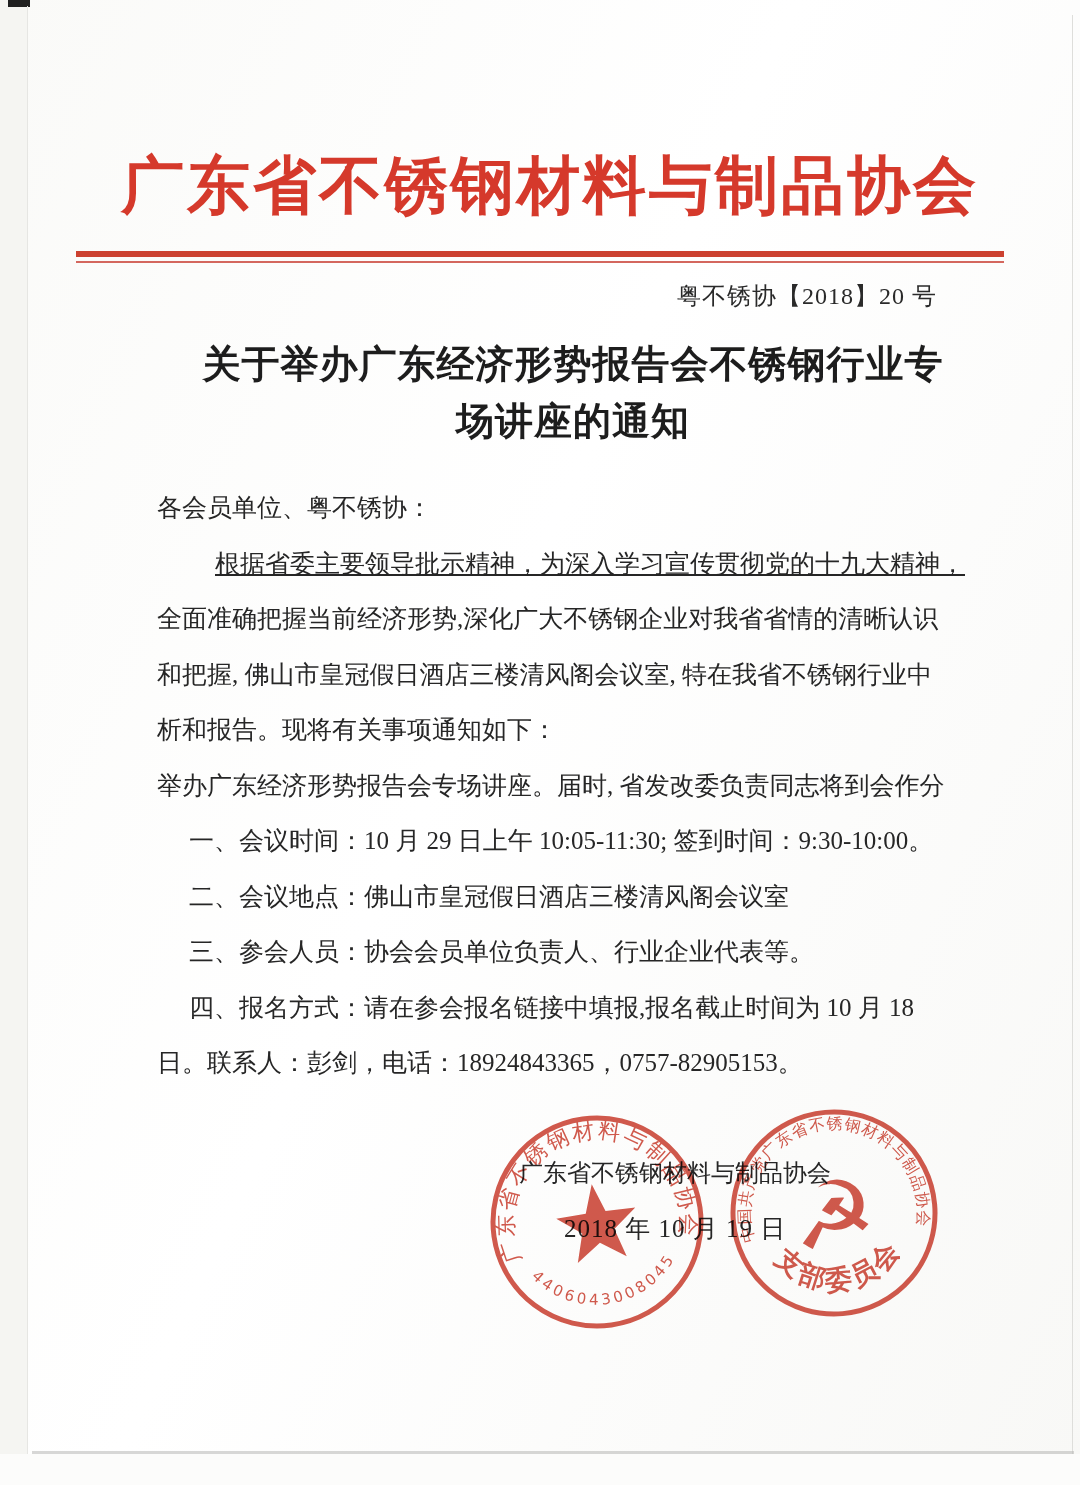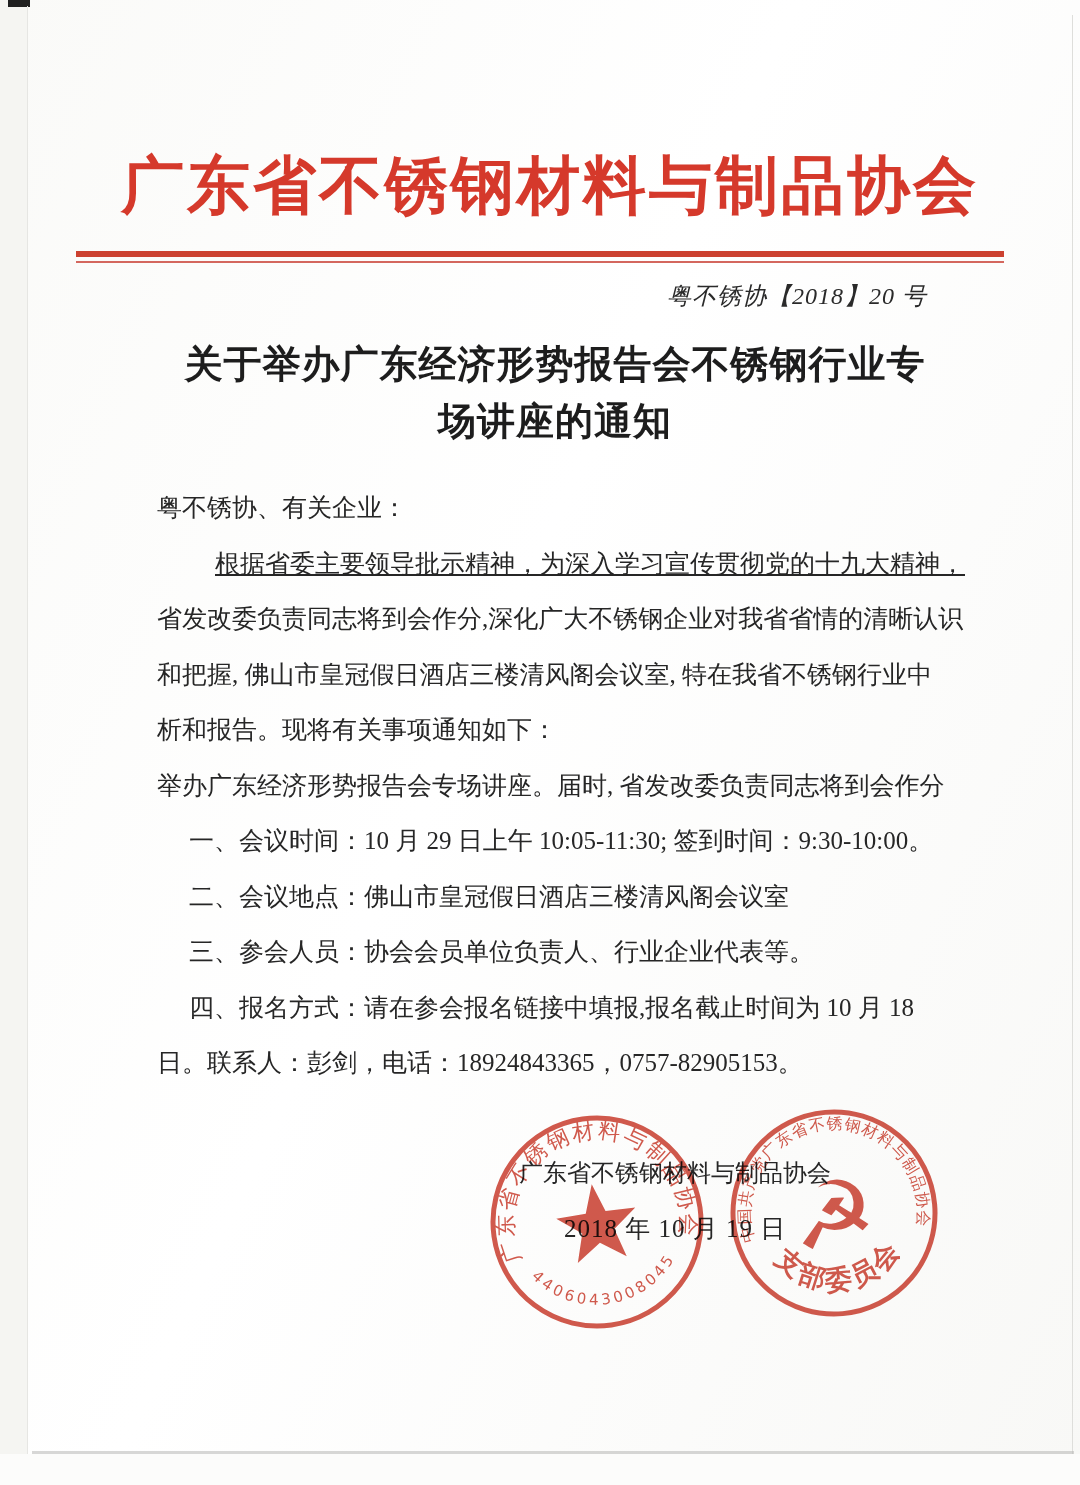--- a/index.html
+++ b/index.html
@@ -29,8 +29,8 @@
   .rule-thin{position:absolute;left:76px;top:261px;width:928px;height:2px;background:#d4675e;}
 
   .doc-number{
-    position:absolute;top:280px;right:153px;
-    font-size:24px;letter-spacing:1px;color:#2a2a2a;white-space:nowrap;font-style:italic;
+    position:absolute;top:280px;right:143px;
+    font-size:24px;letter-spacing:1px;color:#2a2a2a;white-space:nowrap;
   }
   .notice-title{
     position:absolute;left:90px;top:336px;width:930px;

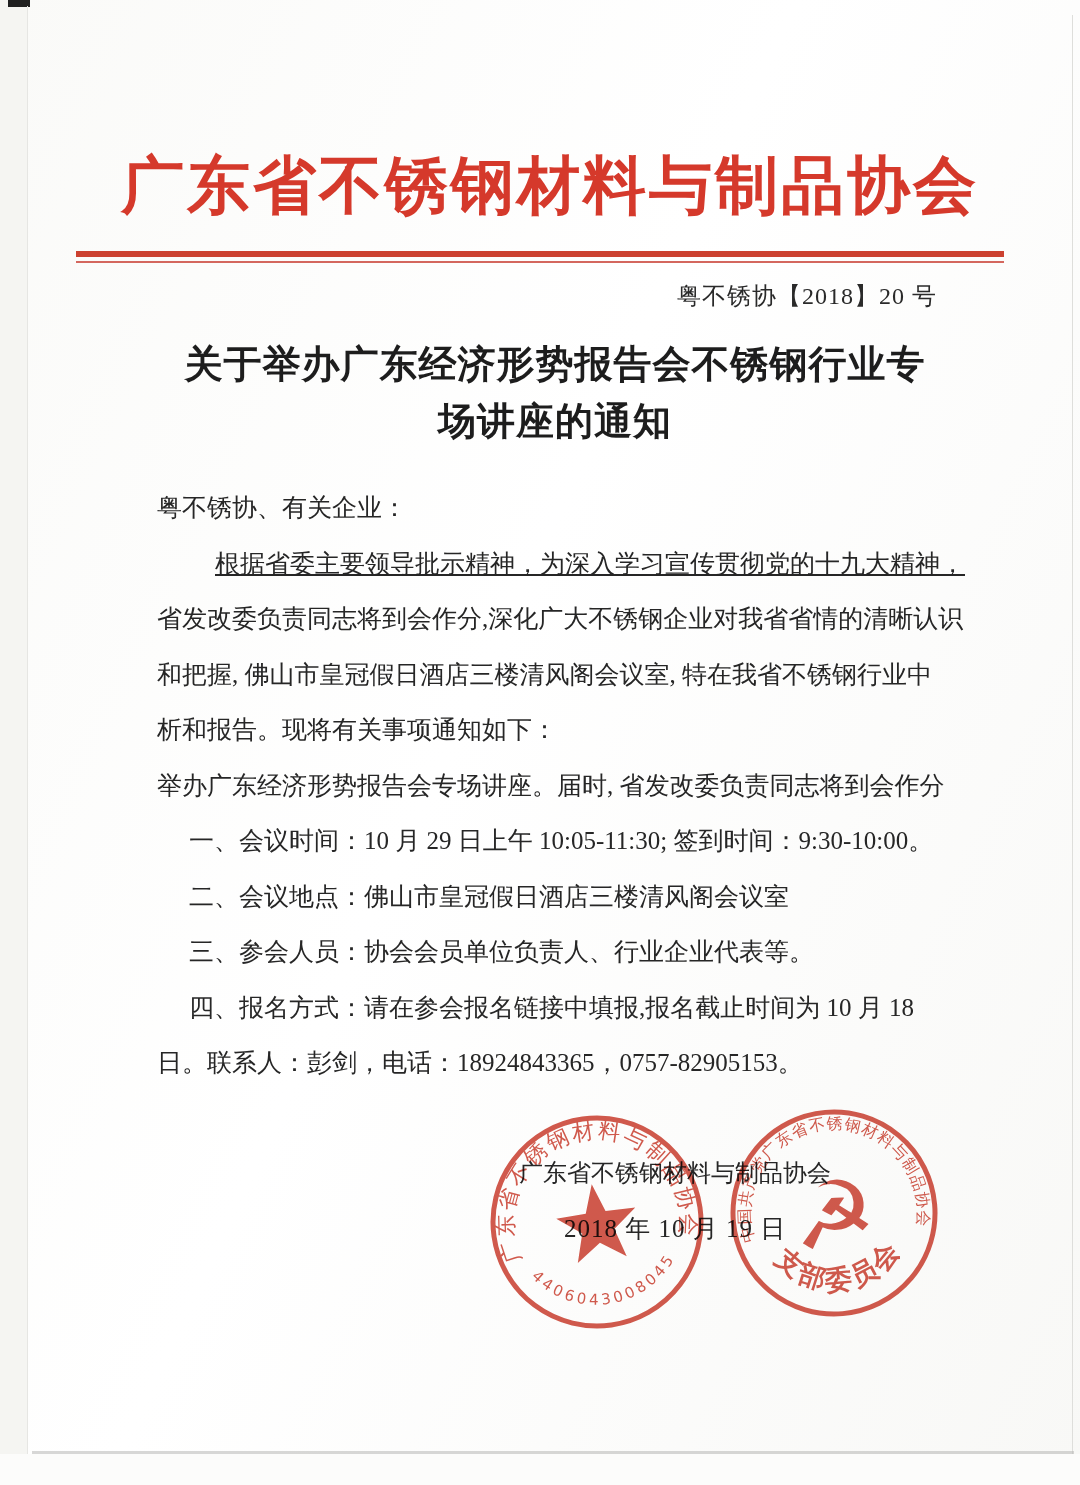--- a/index.html
+++ b/index.html
@@ -33,7 +33,7 @@
     font-size:24px;letter-spacing:1px;color:#2a2a2a;white-space:nowrap;
   }
   .notice-title{
-    position:absolute;left:90px;top:336px;width:930px;
+    position:absolute;left:108px;top:336px;width:930px;
     font-size:38px;font-weight:bold;line-height:57px;
     color:#1d1d1d;text-align:center;letter-spacing:1px;
   }

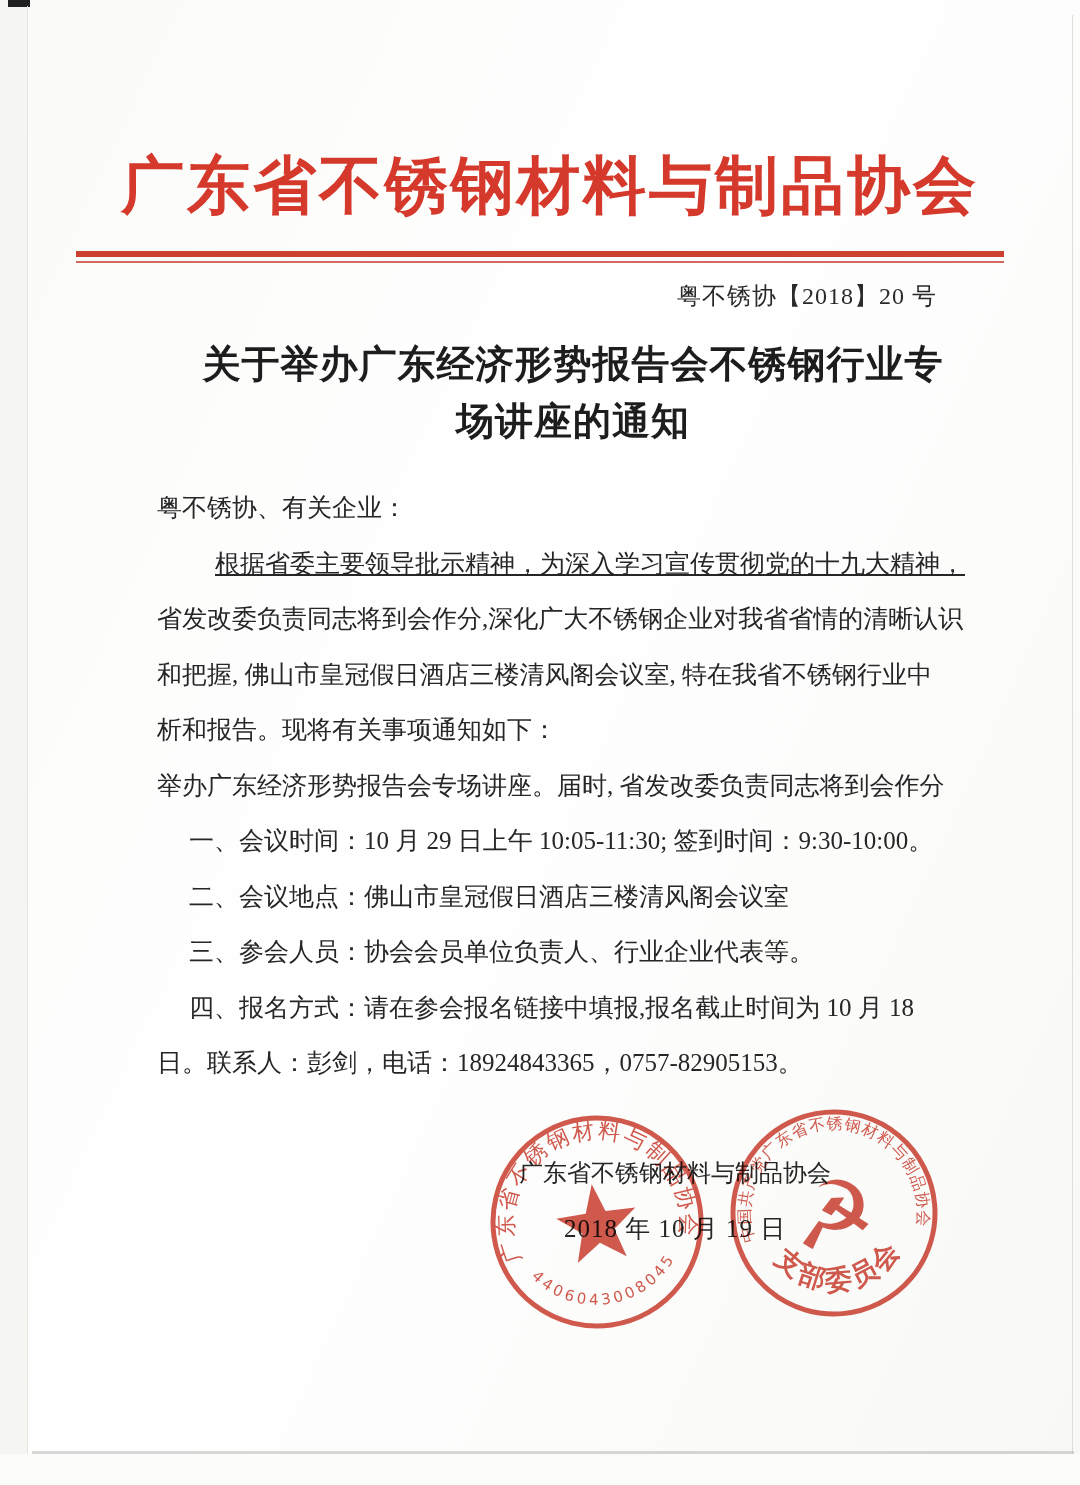--- a/index.html
+++ b/index.html
@@ -79,7 +79,7 @@
   </div>
 
   <div class="body-block">
-    <div class="line">粤不锈协、有关企业：</div>
+    <div class="line">各会员单位、粤不锈协：</div>
     <div class="line indent-para">根据省委主要领导批示精神，为深入学习宣传贯彻党的十九大精神，</div>
     <div class="line">省发改委负责同志将到会作分,深化广大不锈钢企业对我省省情的清晰认识</div>
     <div class="line">和把握, 佛山市皇冠假日酒店三楼清风阁会议室, 特在我省不锈钢行业中</div>

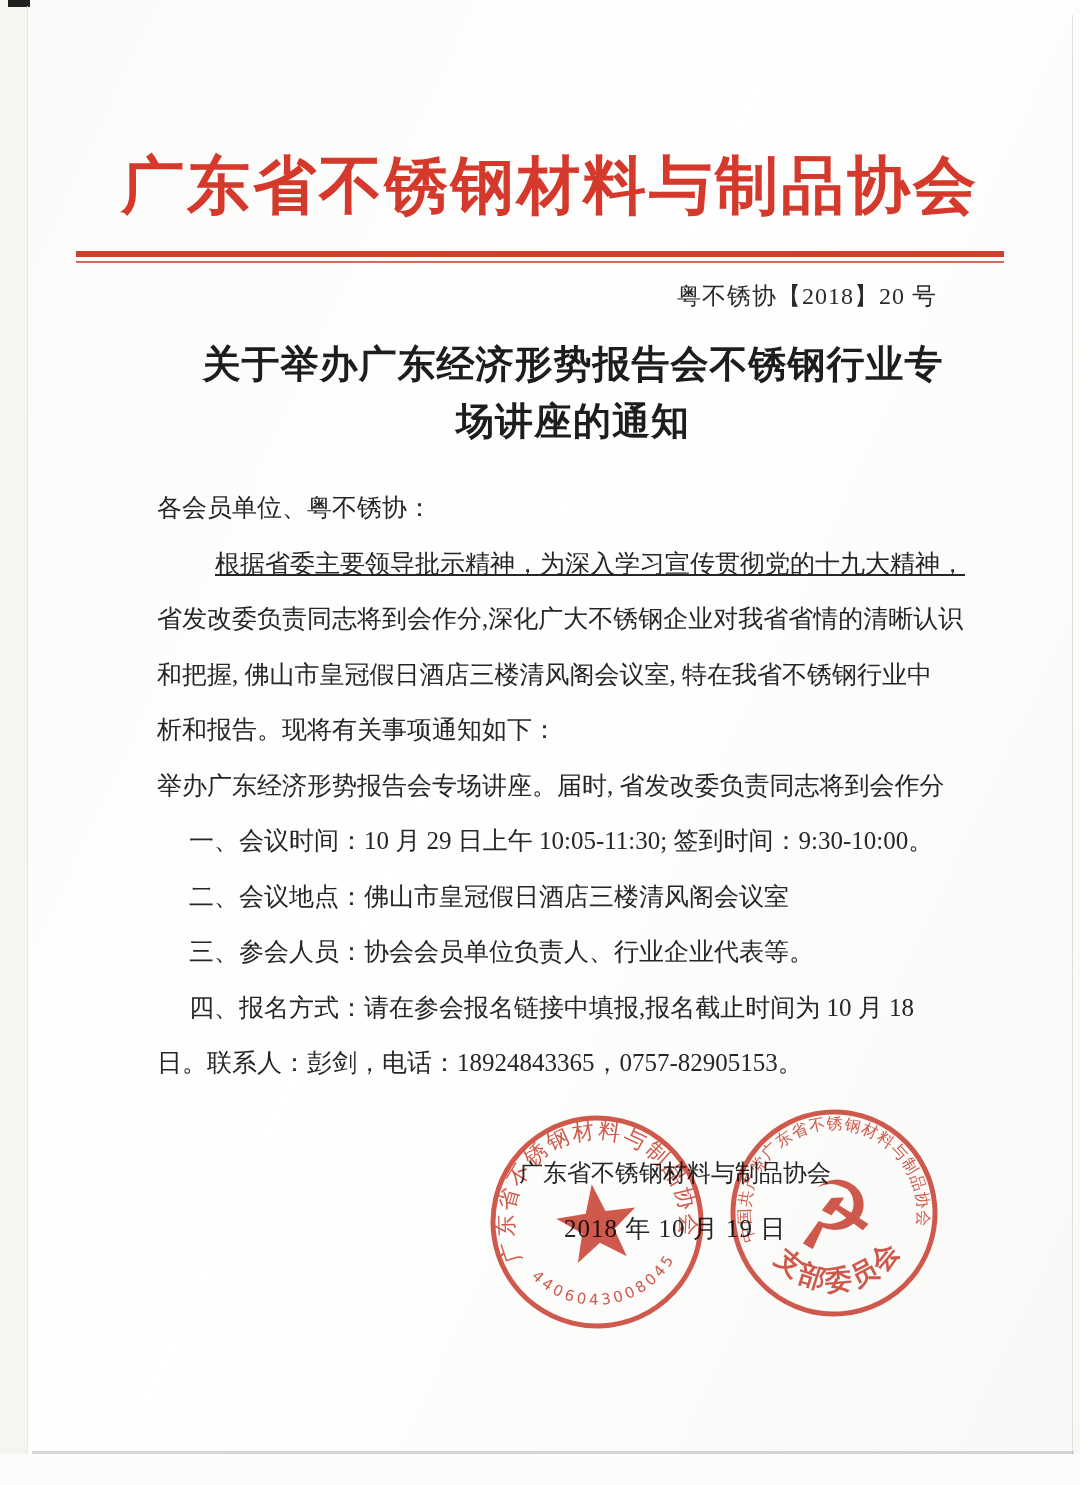--- a/index.html
+++ b/index.html
@@ -81,7 +81,7 @@
   <div class="body-block">
     <div class="line">各会员单位、粤不锈协：</div>
     <div class="line indent-para">根据省委主要领导批示精神，为深入学习宣传贯彻党的十九大精神，</div>
-    <div class="line">省发改委负责同志将到会作分,深化广大不锈钢企业对我省省情的清晰认识</div>
+    <div class="line">全面准确把握当前经济形势,深化广大不锈钢企业对我省省情的清晰认识</div>
     <div class="line">和把握, 佛山市皇冠假日酒店三楼清风阁会议室, 特在我省不锈钢行业中</div>
     <div class="line">析和报告。现将有关事项通知如下：</div>
     <div class="line">举办广东经济形势报告会专场讲座。届时, 省发改委负责同志将到会作分</div>

